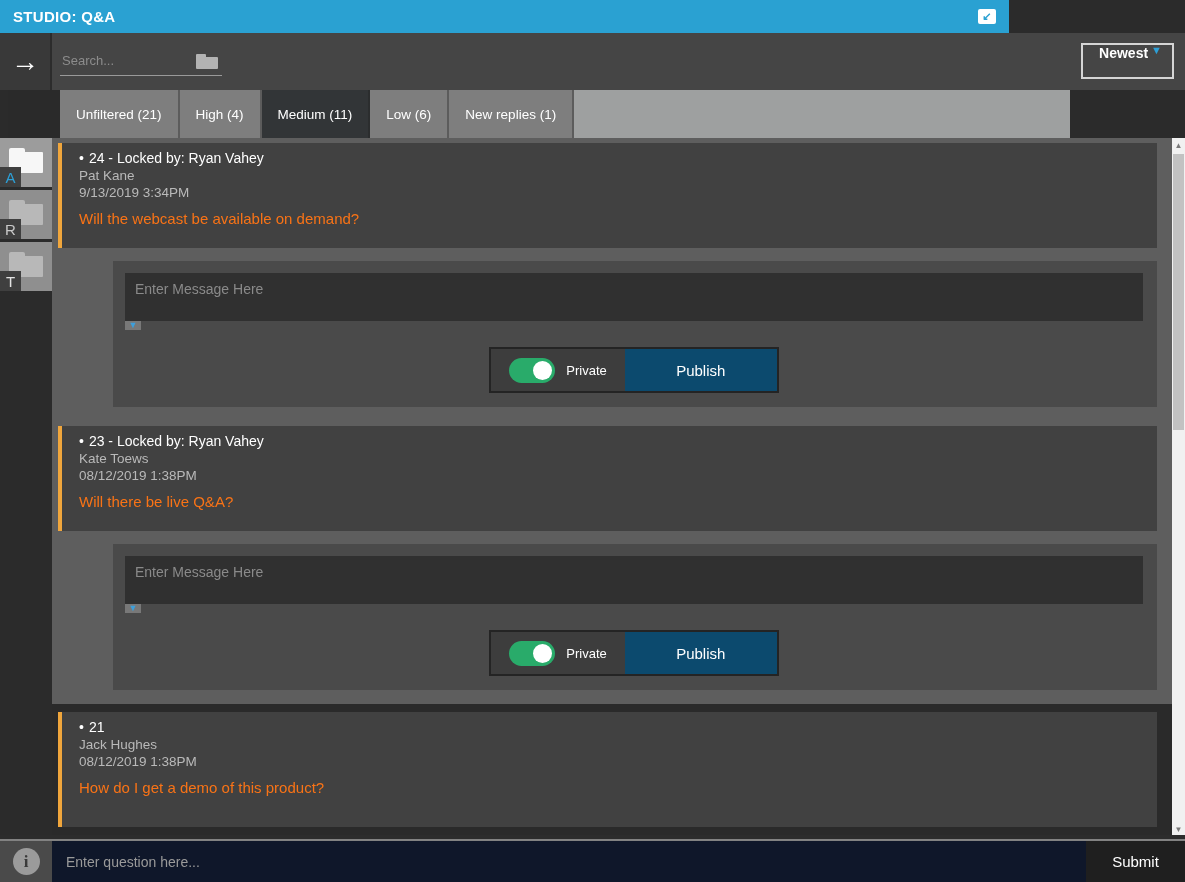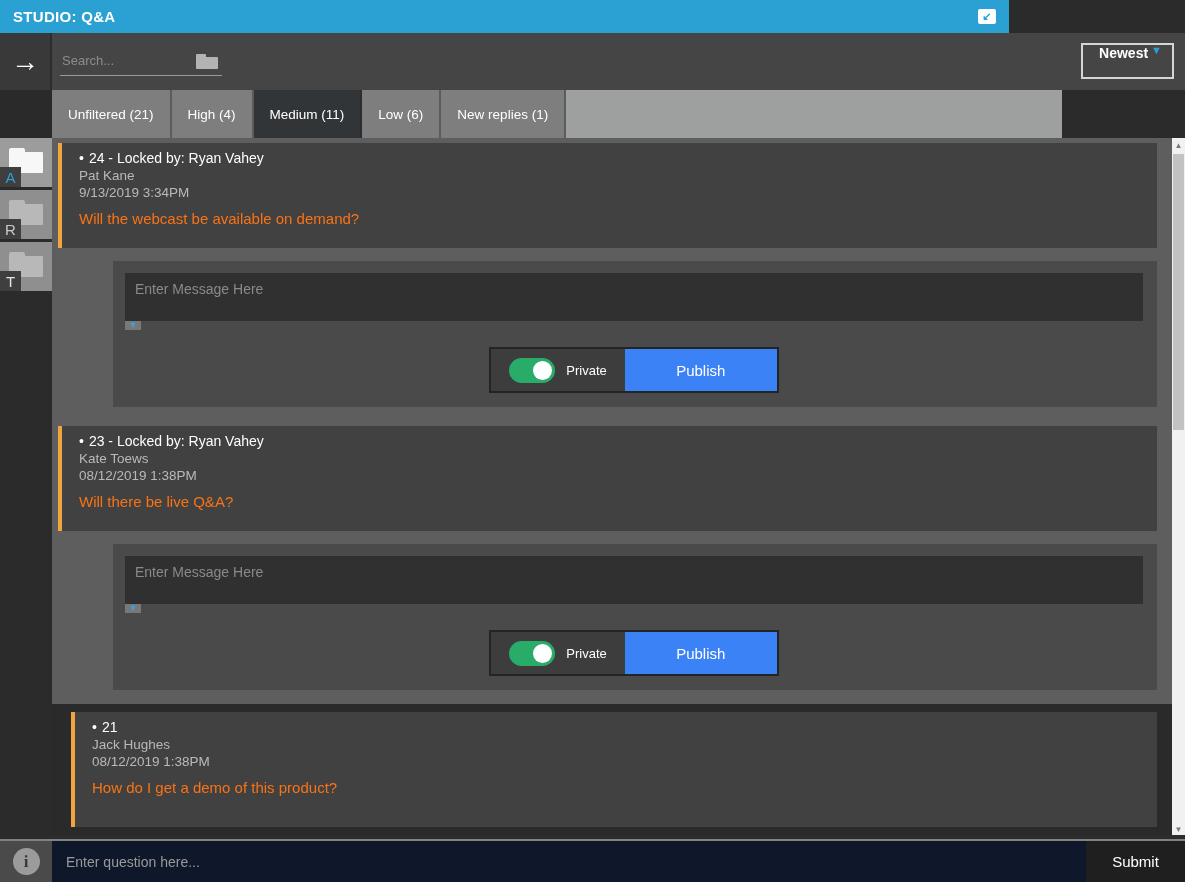--- a/index.html
+++ b/index.html
@@ -54,7 +54,7 @@
   }
   .caret-blue { color:#2d9fd6; font-size:11px; line-height:1; }
   
-  .tabbar { position:absolute; left:0; top:90px; width:1062px; height:48px; display:flex;justify-content:center; }
+  .tabbar { position:absolute; left:8px; top:90px; width:1062px; height:48px; display:flex;justify-content:center; }
   .tab-edge { width:52px; background:#2a2a2a; }
   .tab {
     display:flex; align-items:center; padding:0 16px; background:#7e7e7e;

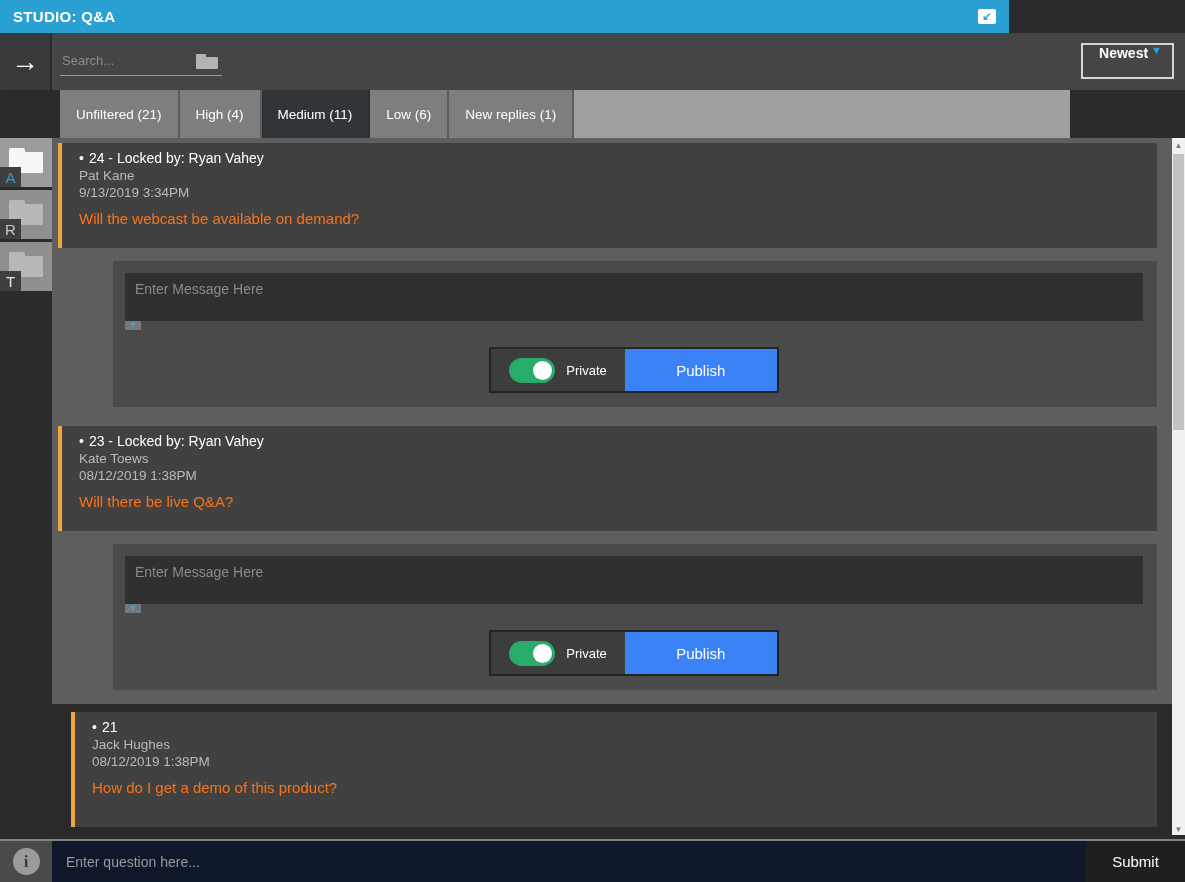--- a/index.html
+++ b/index.html
@@ -122,7 +122,7 @@
   }
   .private-label { color:#fff; font-size:13px; }
   .publish-btn {
-    background:#3b82f6; color:#fff; font-size:15px; width:152px;
+    background:#0c4a6e; color:#fff; font-size:15px; width:152px;
     display:flex; align-items:center; justify-content:center; border:none;
     cursor:pointer; font-family:"Liberation Sans", sans-serif;
   }

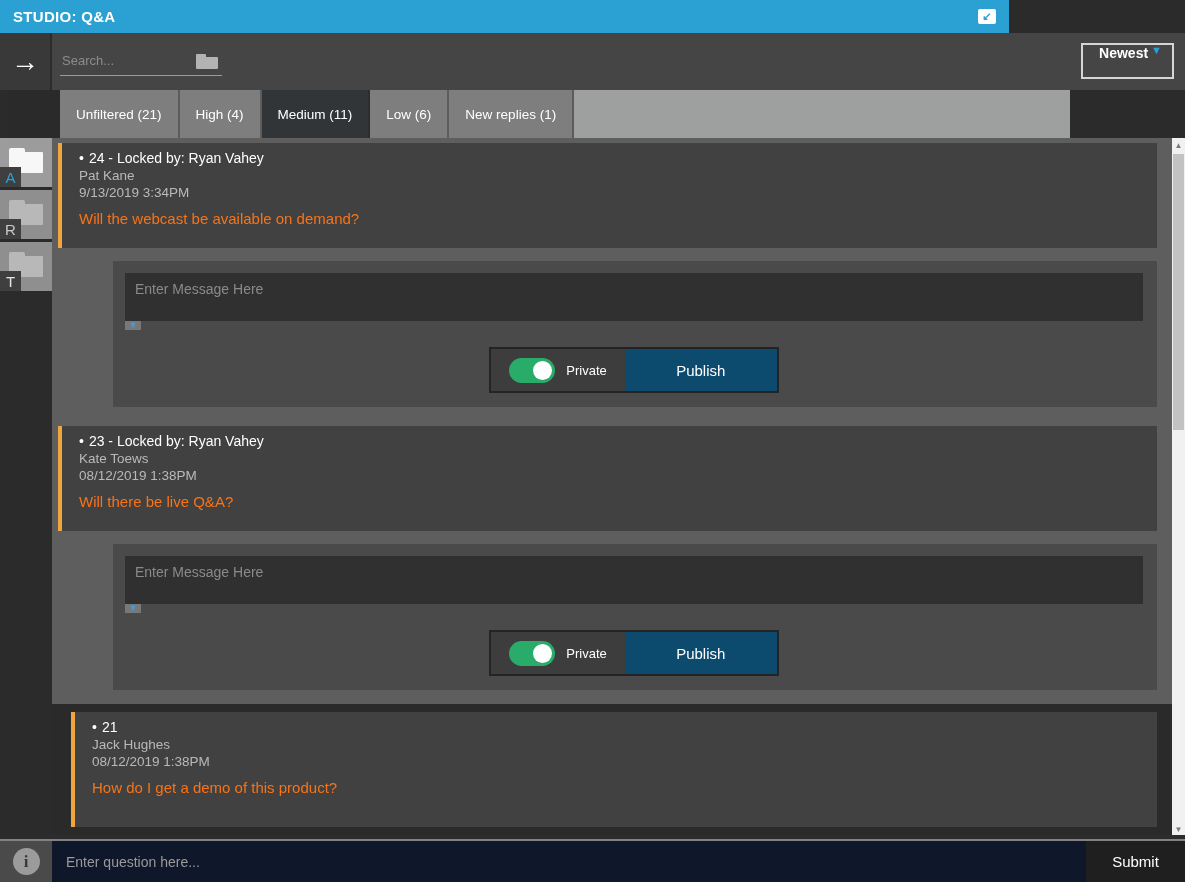--- a/index.html
+++ b/index.html
@@ -89,7 +89,7 @@
   .qgroup { background:#5e5e5e; padding:5px 15px 14px 6px; }
   .qheader { background:#414141; border-left:4px solid #f0a63c; padding:7px 14px 20px 17px; }
   .qsolo {
-    margin:8px 15px 0 19px; background:#414141; border-left:4px solid #f0a63c;
+    margin:8px 15px 0 6px; background:#414141; border-left:4px solid #f0a63c;
     padding:7px 14px 30px 17px;
   }
   .qpartial { margin:8px 15px 0 6px; height:40px; background:#414141; border-left:4px solid #f0a63c; }

